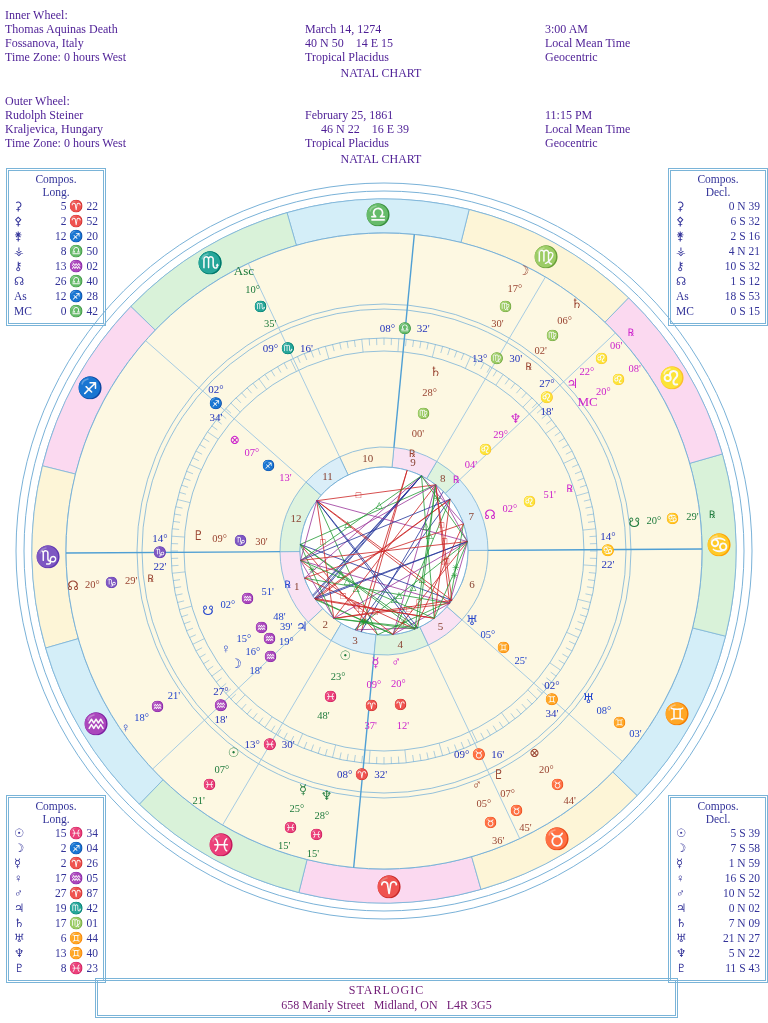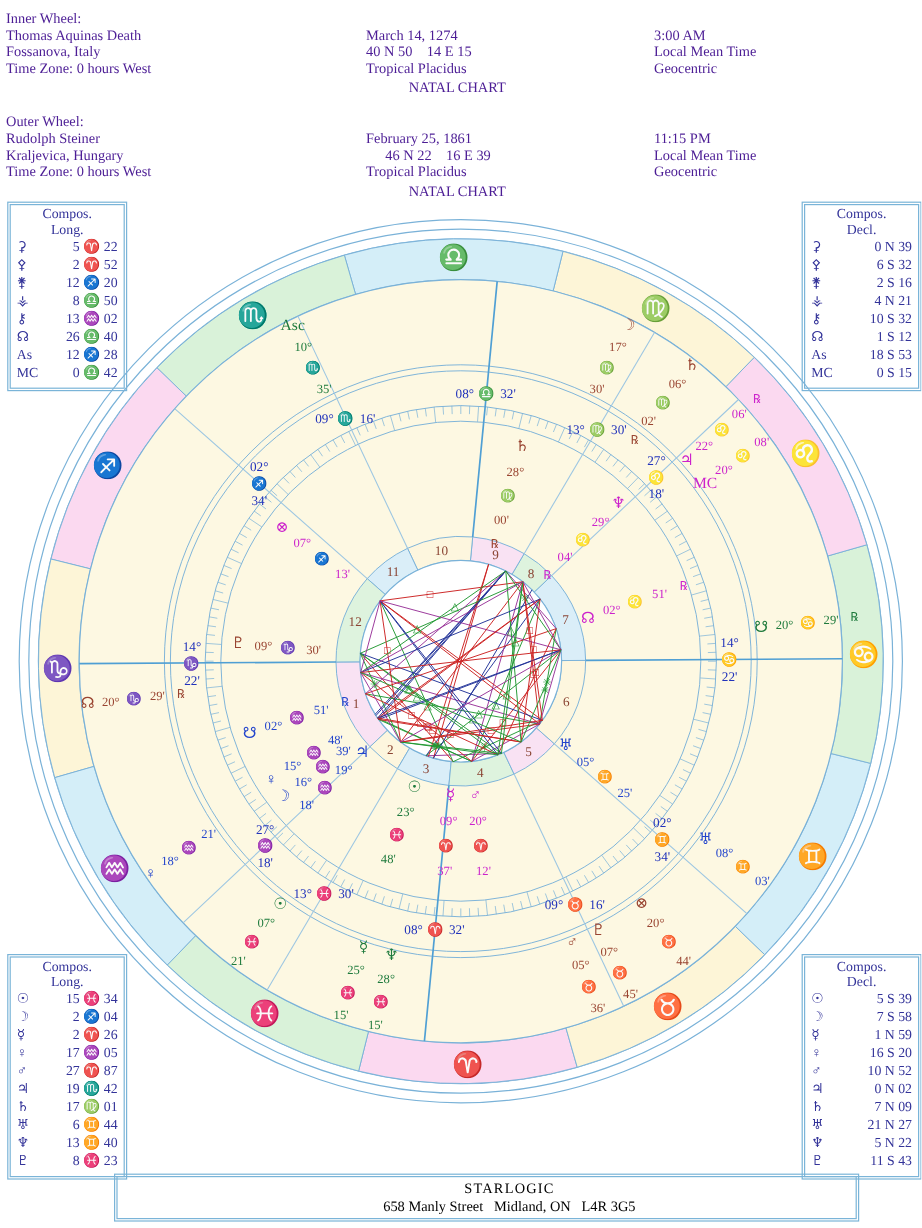--- a/index.html
+++ b/index.html
@@ -13,7 +13,7 @@
   .tg{position:absolute;left:2px;font-size:11.5px;}
   .tv{position:absolute;right:2px;font-size:11.5px;white-space:pre;}
   #footerbox{position:absolute;left:95px;top:978px;width:577px;height:34px;
-             border:3px double #7ab4d8;text-align:center;color:#000000;padding-left:38px;}
+             border:3px double #7ab4d8;text-align:center;color:#701a75;}
   #footerbox .f1{font-size:12px;margin-top:2px;letter-spacing:1px;}
   #footerbox .f2{font-size:12px;white-space:pre;}
   svg text{font-family:"Liberation Serif","DejaVu Serif",serif;}

